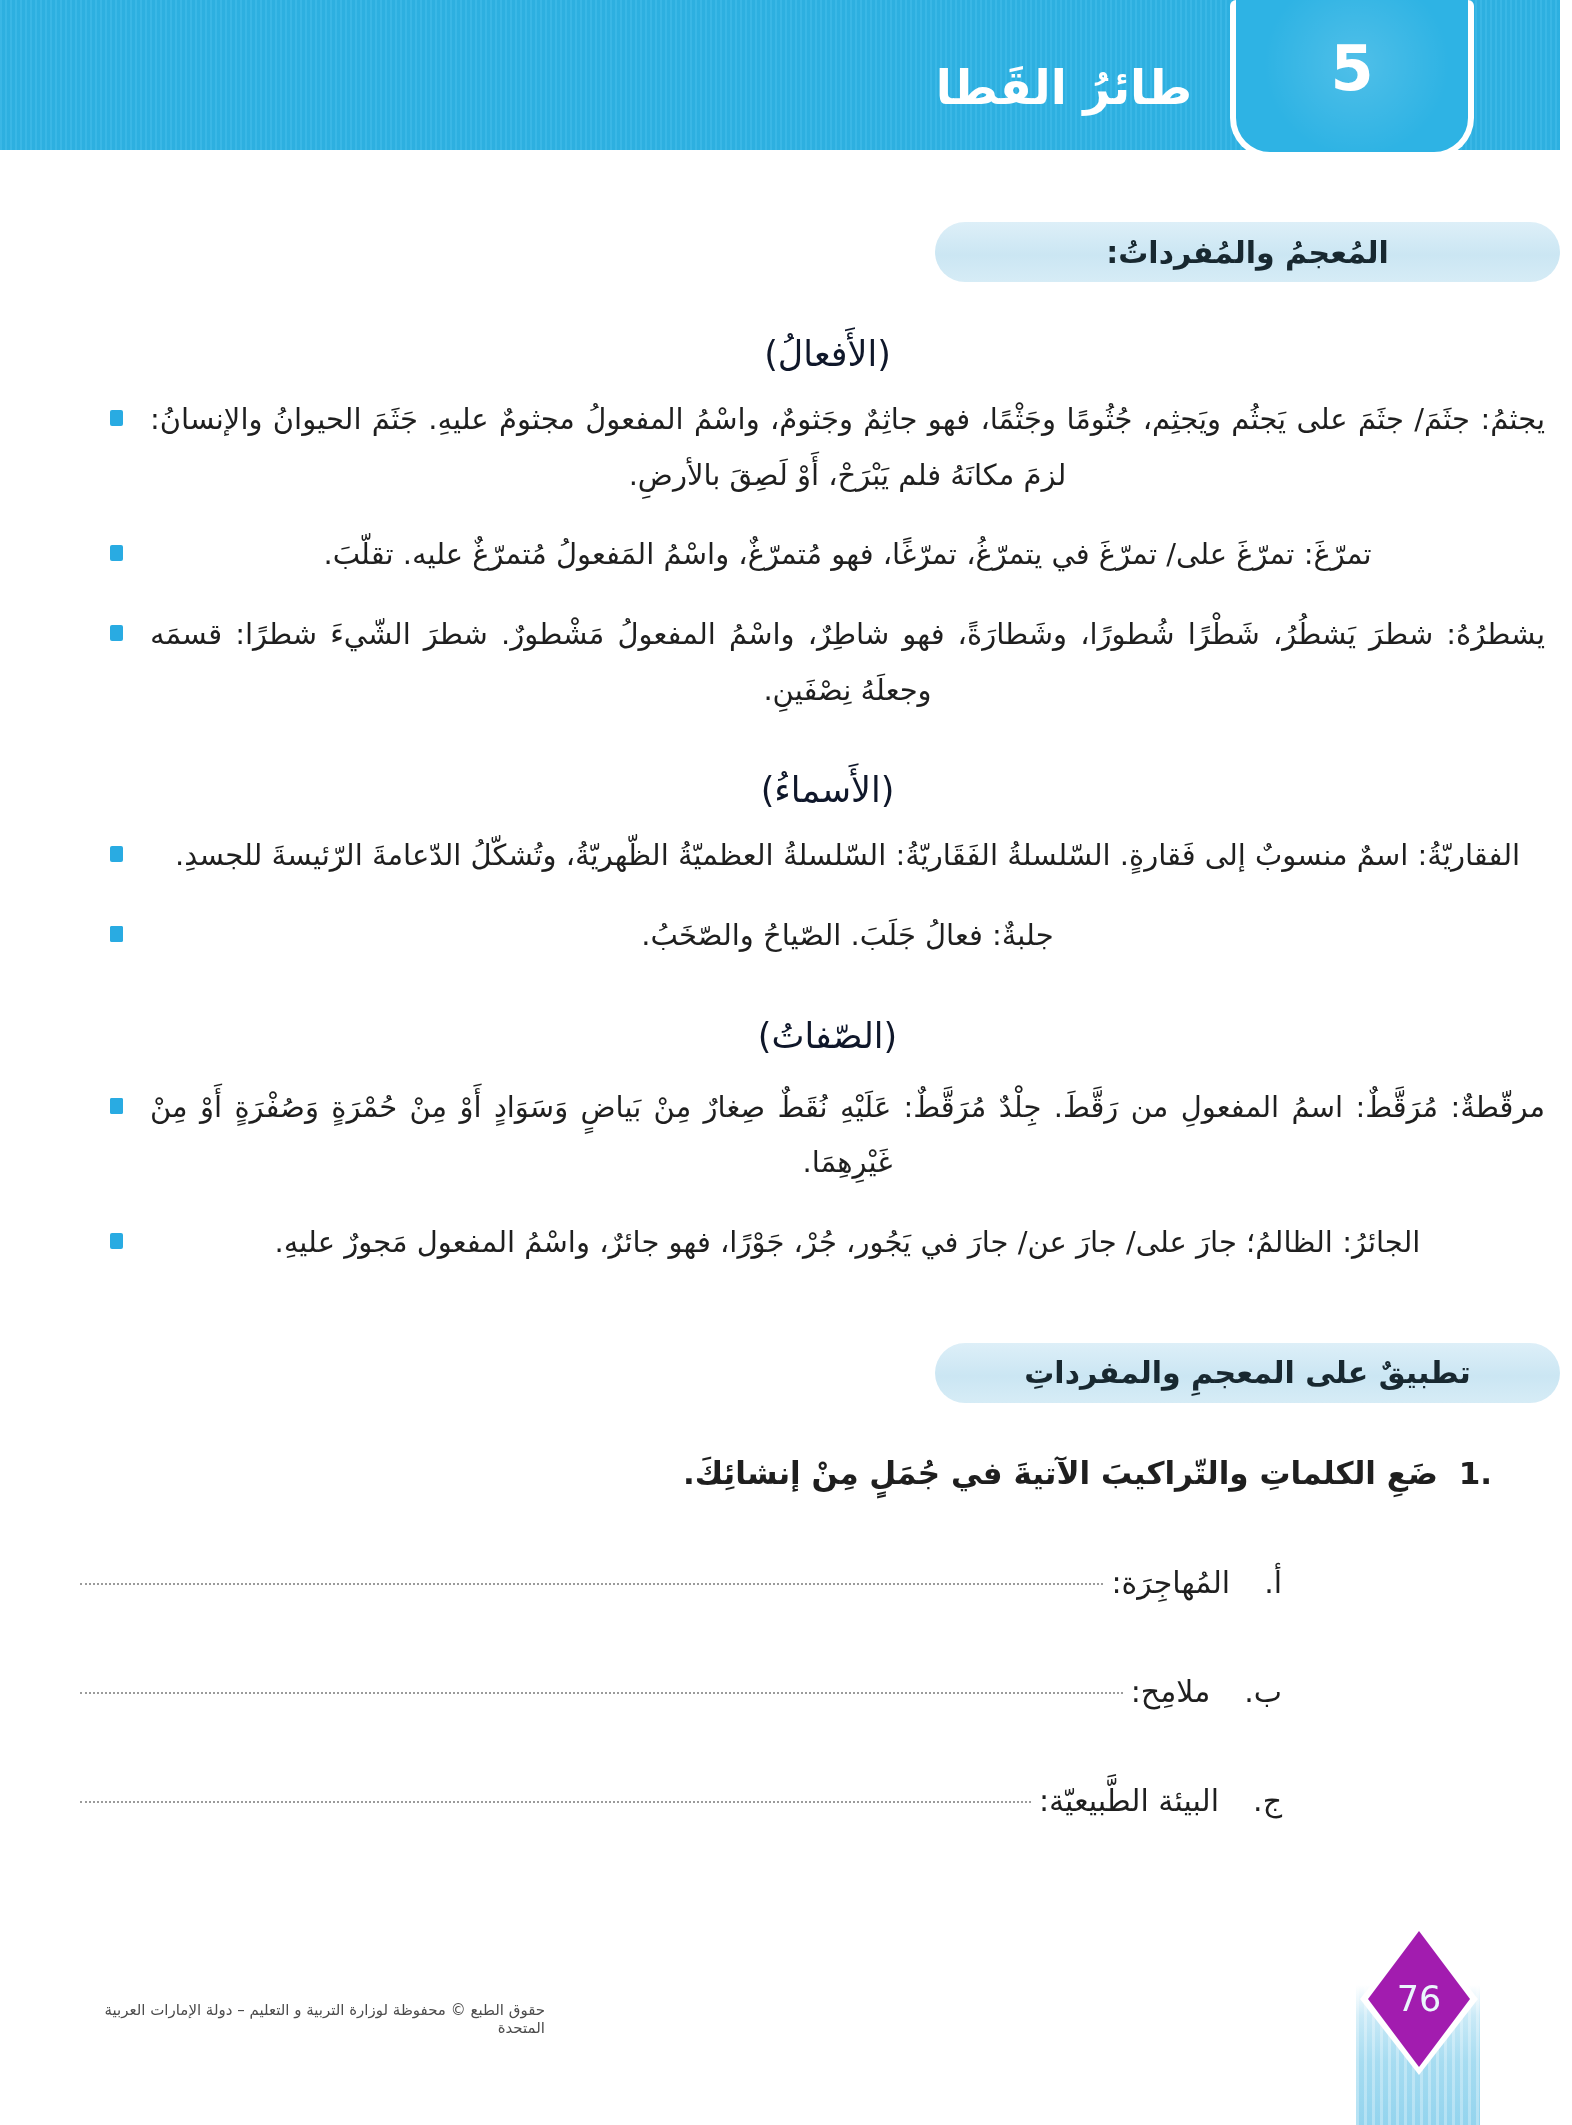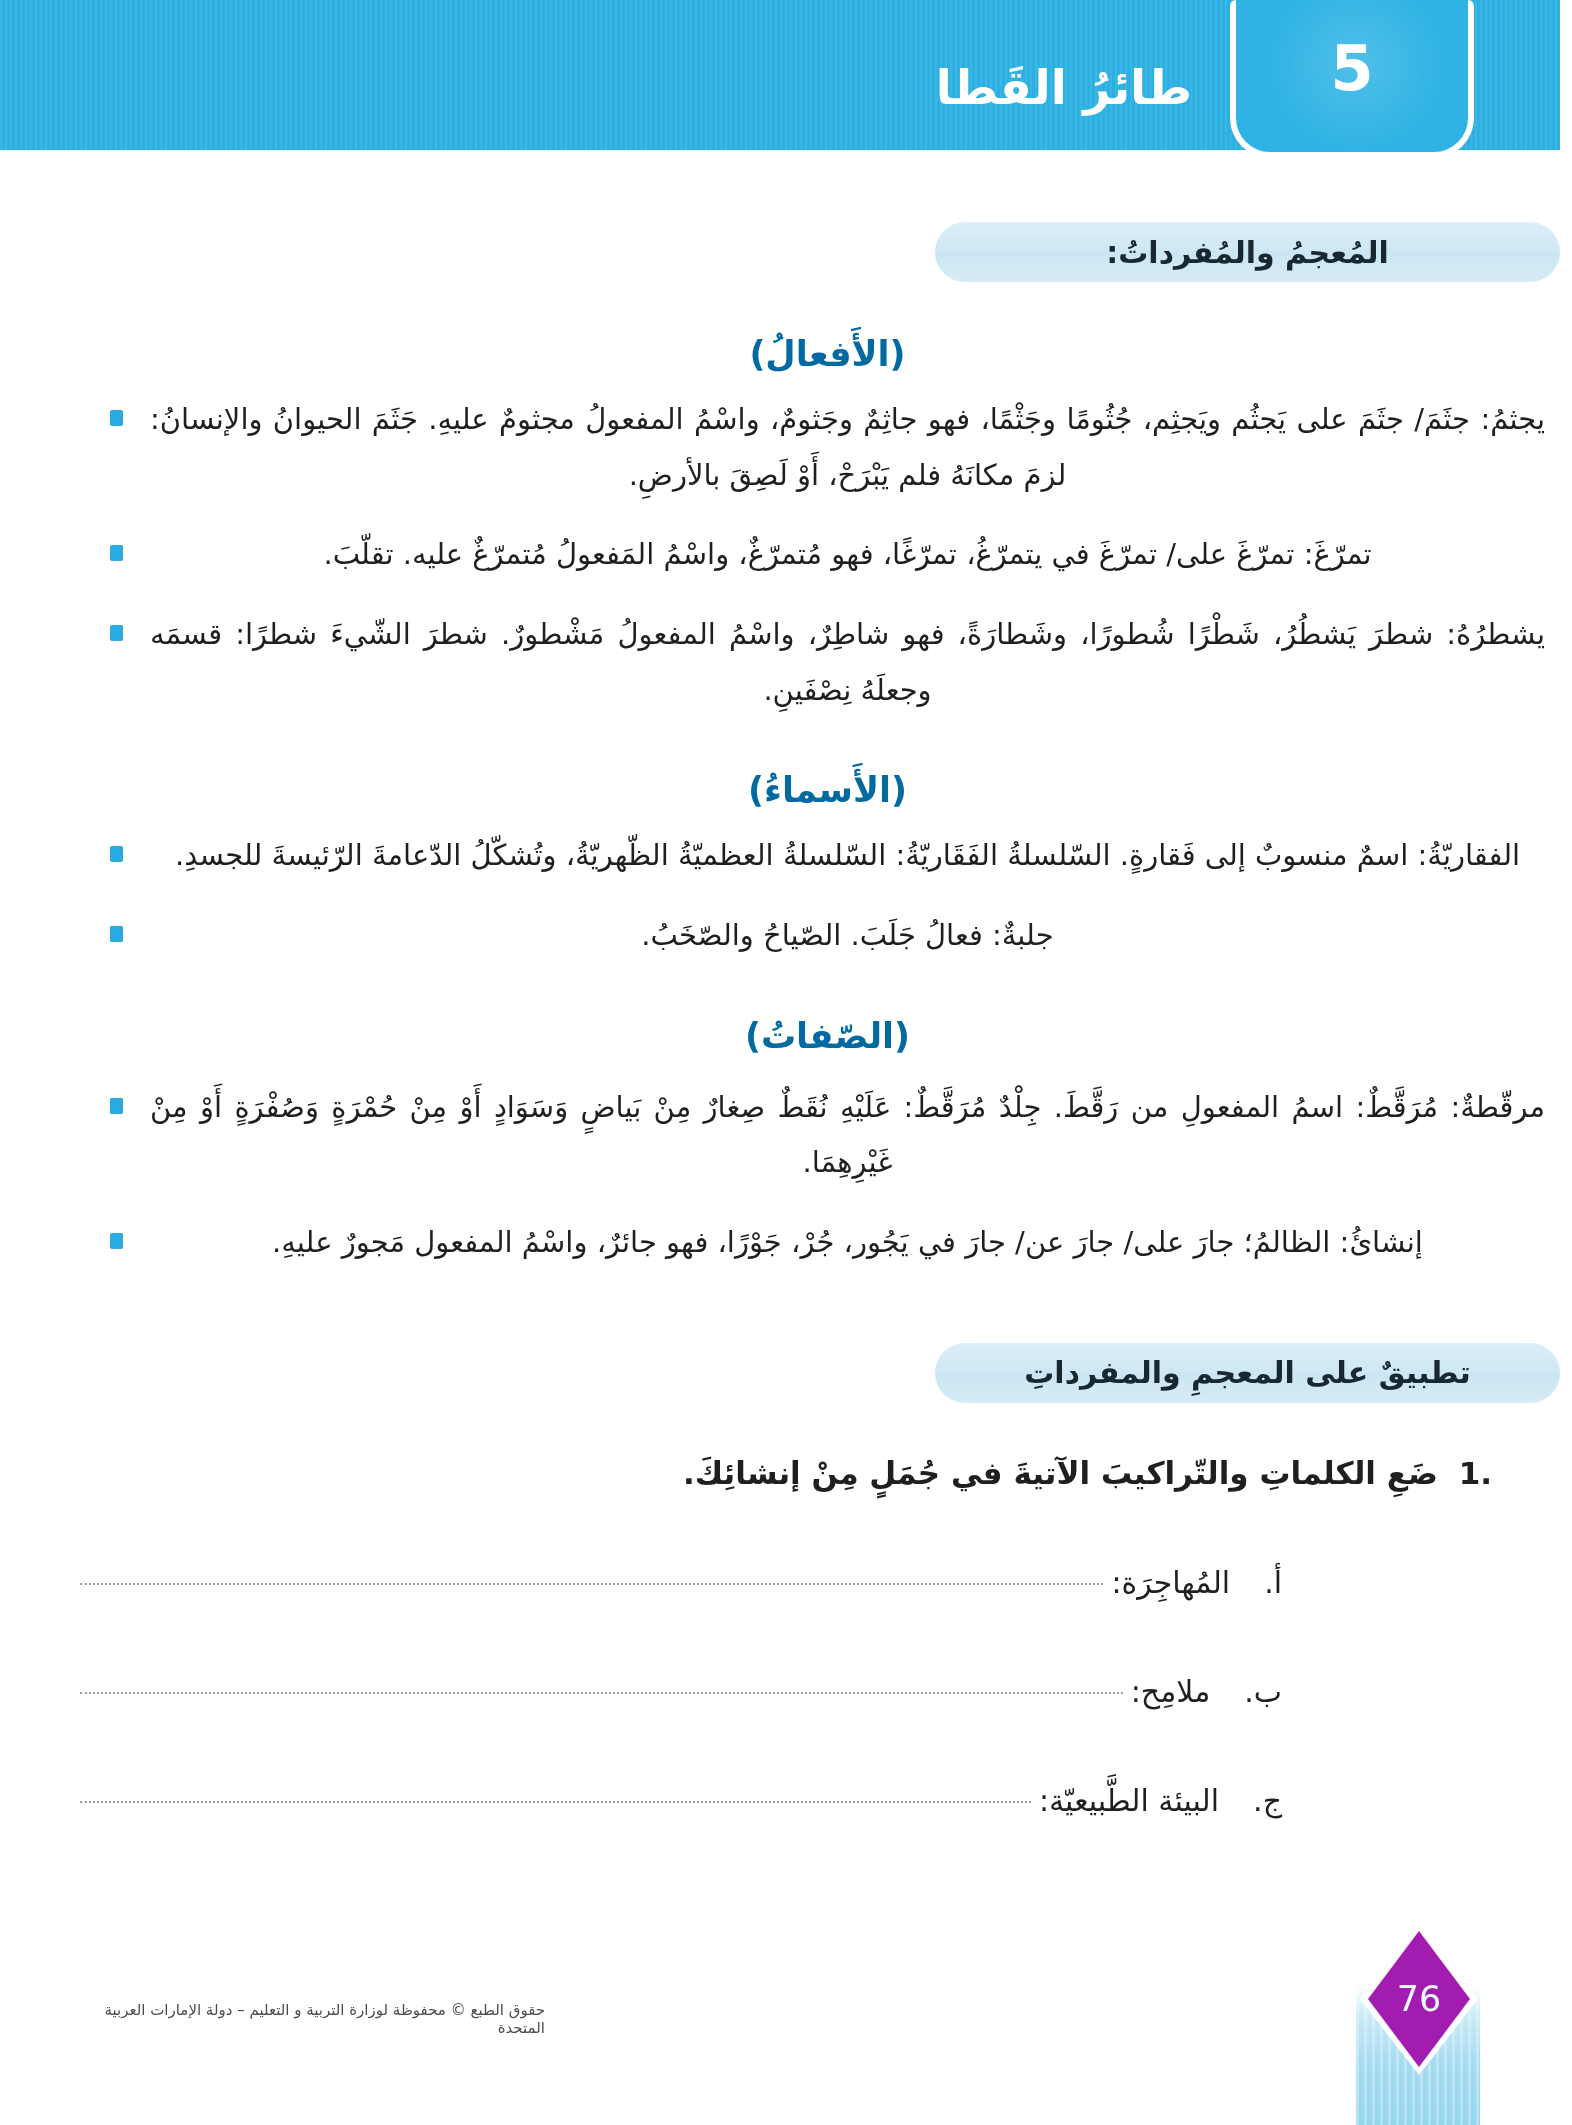--- a/index.html
+++ b/index.html
@@ -61,8 +61,8 @@
   }
   .group-heading {
     text-align: center;
-    color: #0369a1;
-    font-size: 35px; font-weight: bold;
+    color: #0f172a;
+    font-size: 35px; font-weight: normal;
     margin: 52px 0 18px 0;
   }
   .entries { padding-left: 40px; }

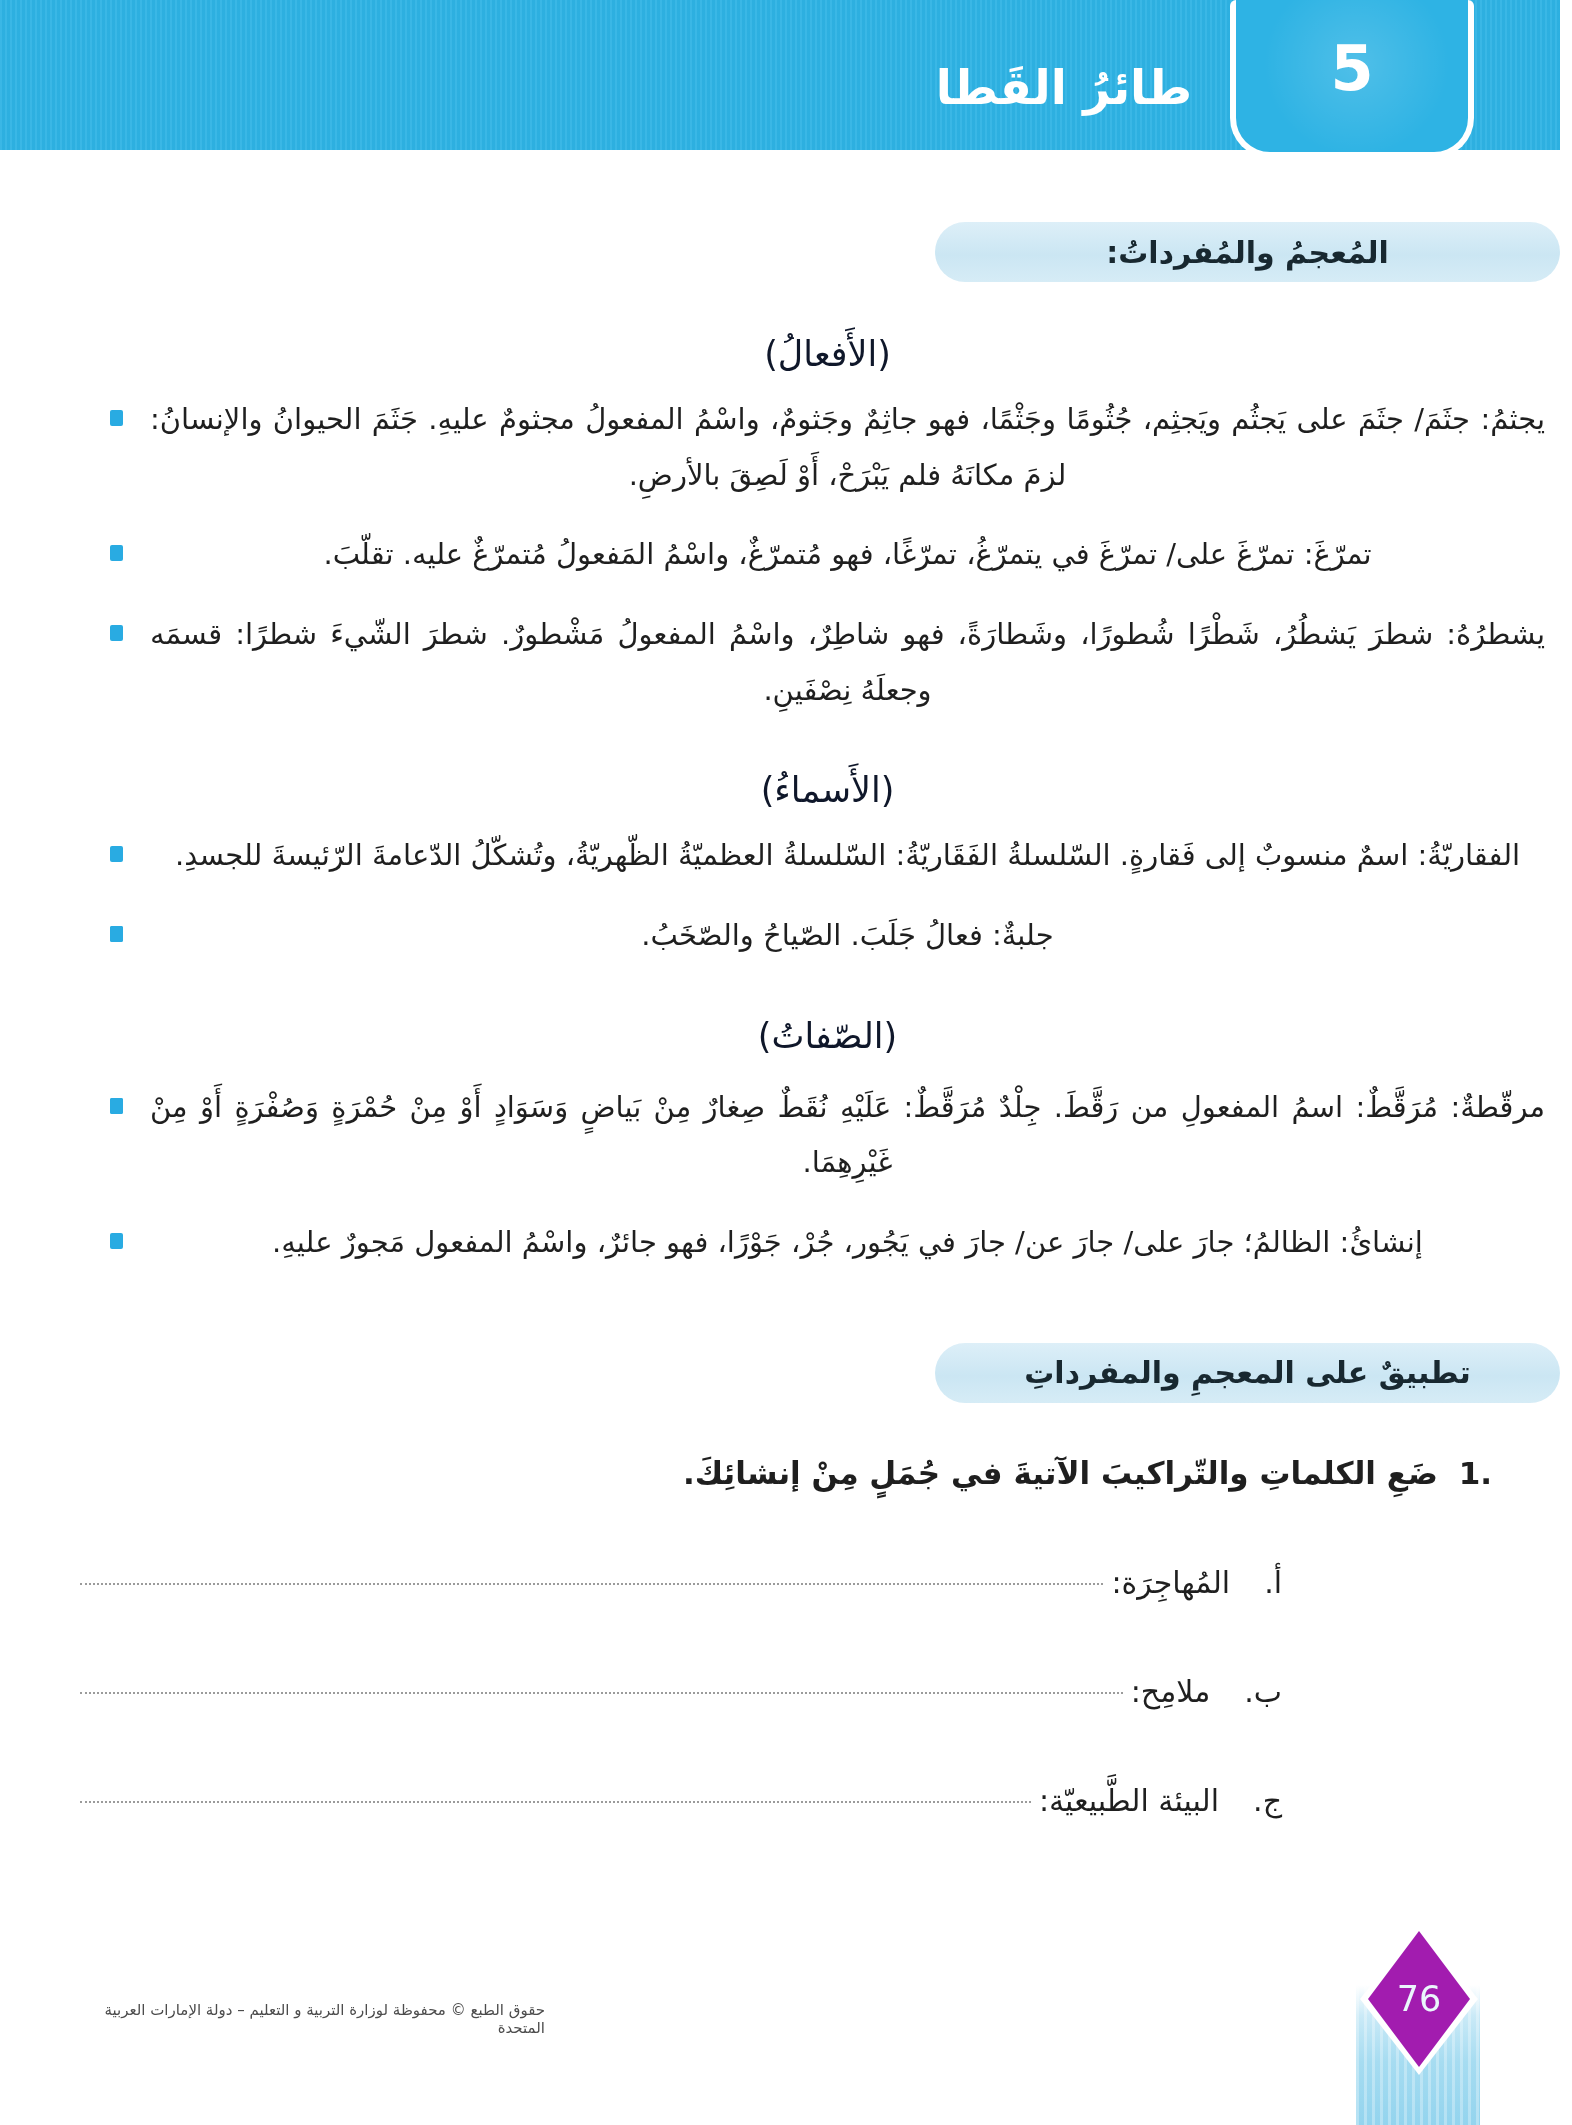--- a/index.html
+++ b/index.html
@@ -194,7 +194,7 @@
     </div>
     <div class="entry">
       <span class="marker"></span>
-      <span>إنشائُ: الظالمُ؛ جارَ على/ جارَ عن/ جارَ في يَجُور، جُرْ، جَوْرًا، فهو جائرٌ، واسْمُ المفعول مَجورٌ عليهِ.</span>
+      <span>الجائرُ: الظالمُ؛ جارَ على/ جارَ عن/ جارَ في يَجُور، جُرْ، جَوْرًا، فهو جائرٌ، واسْمُ المفعول مَجورٌ عليهِ.</span>
     </div>
   </div>
 </div>

